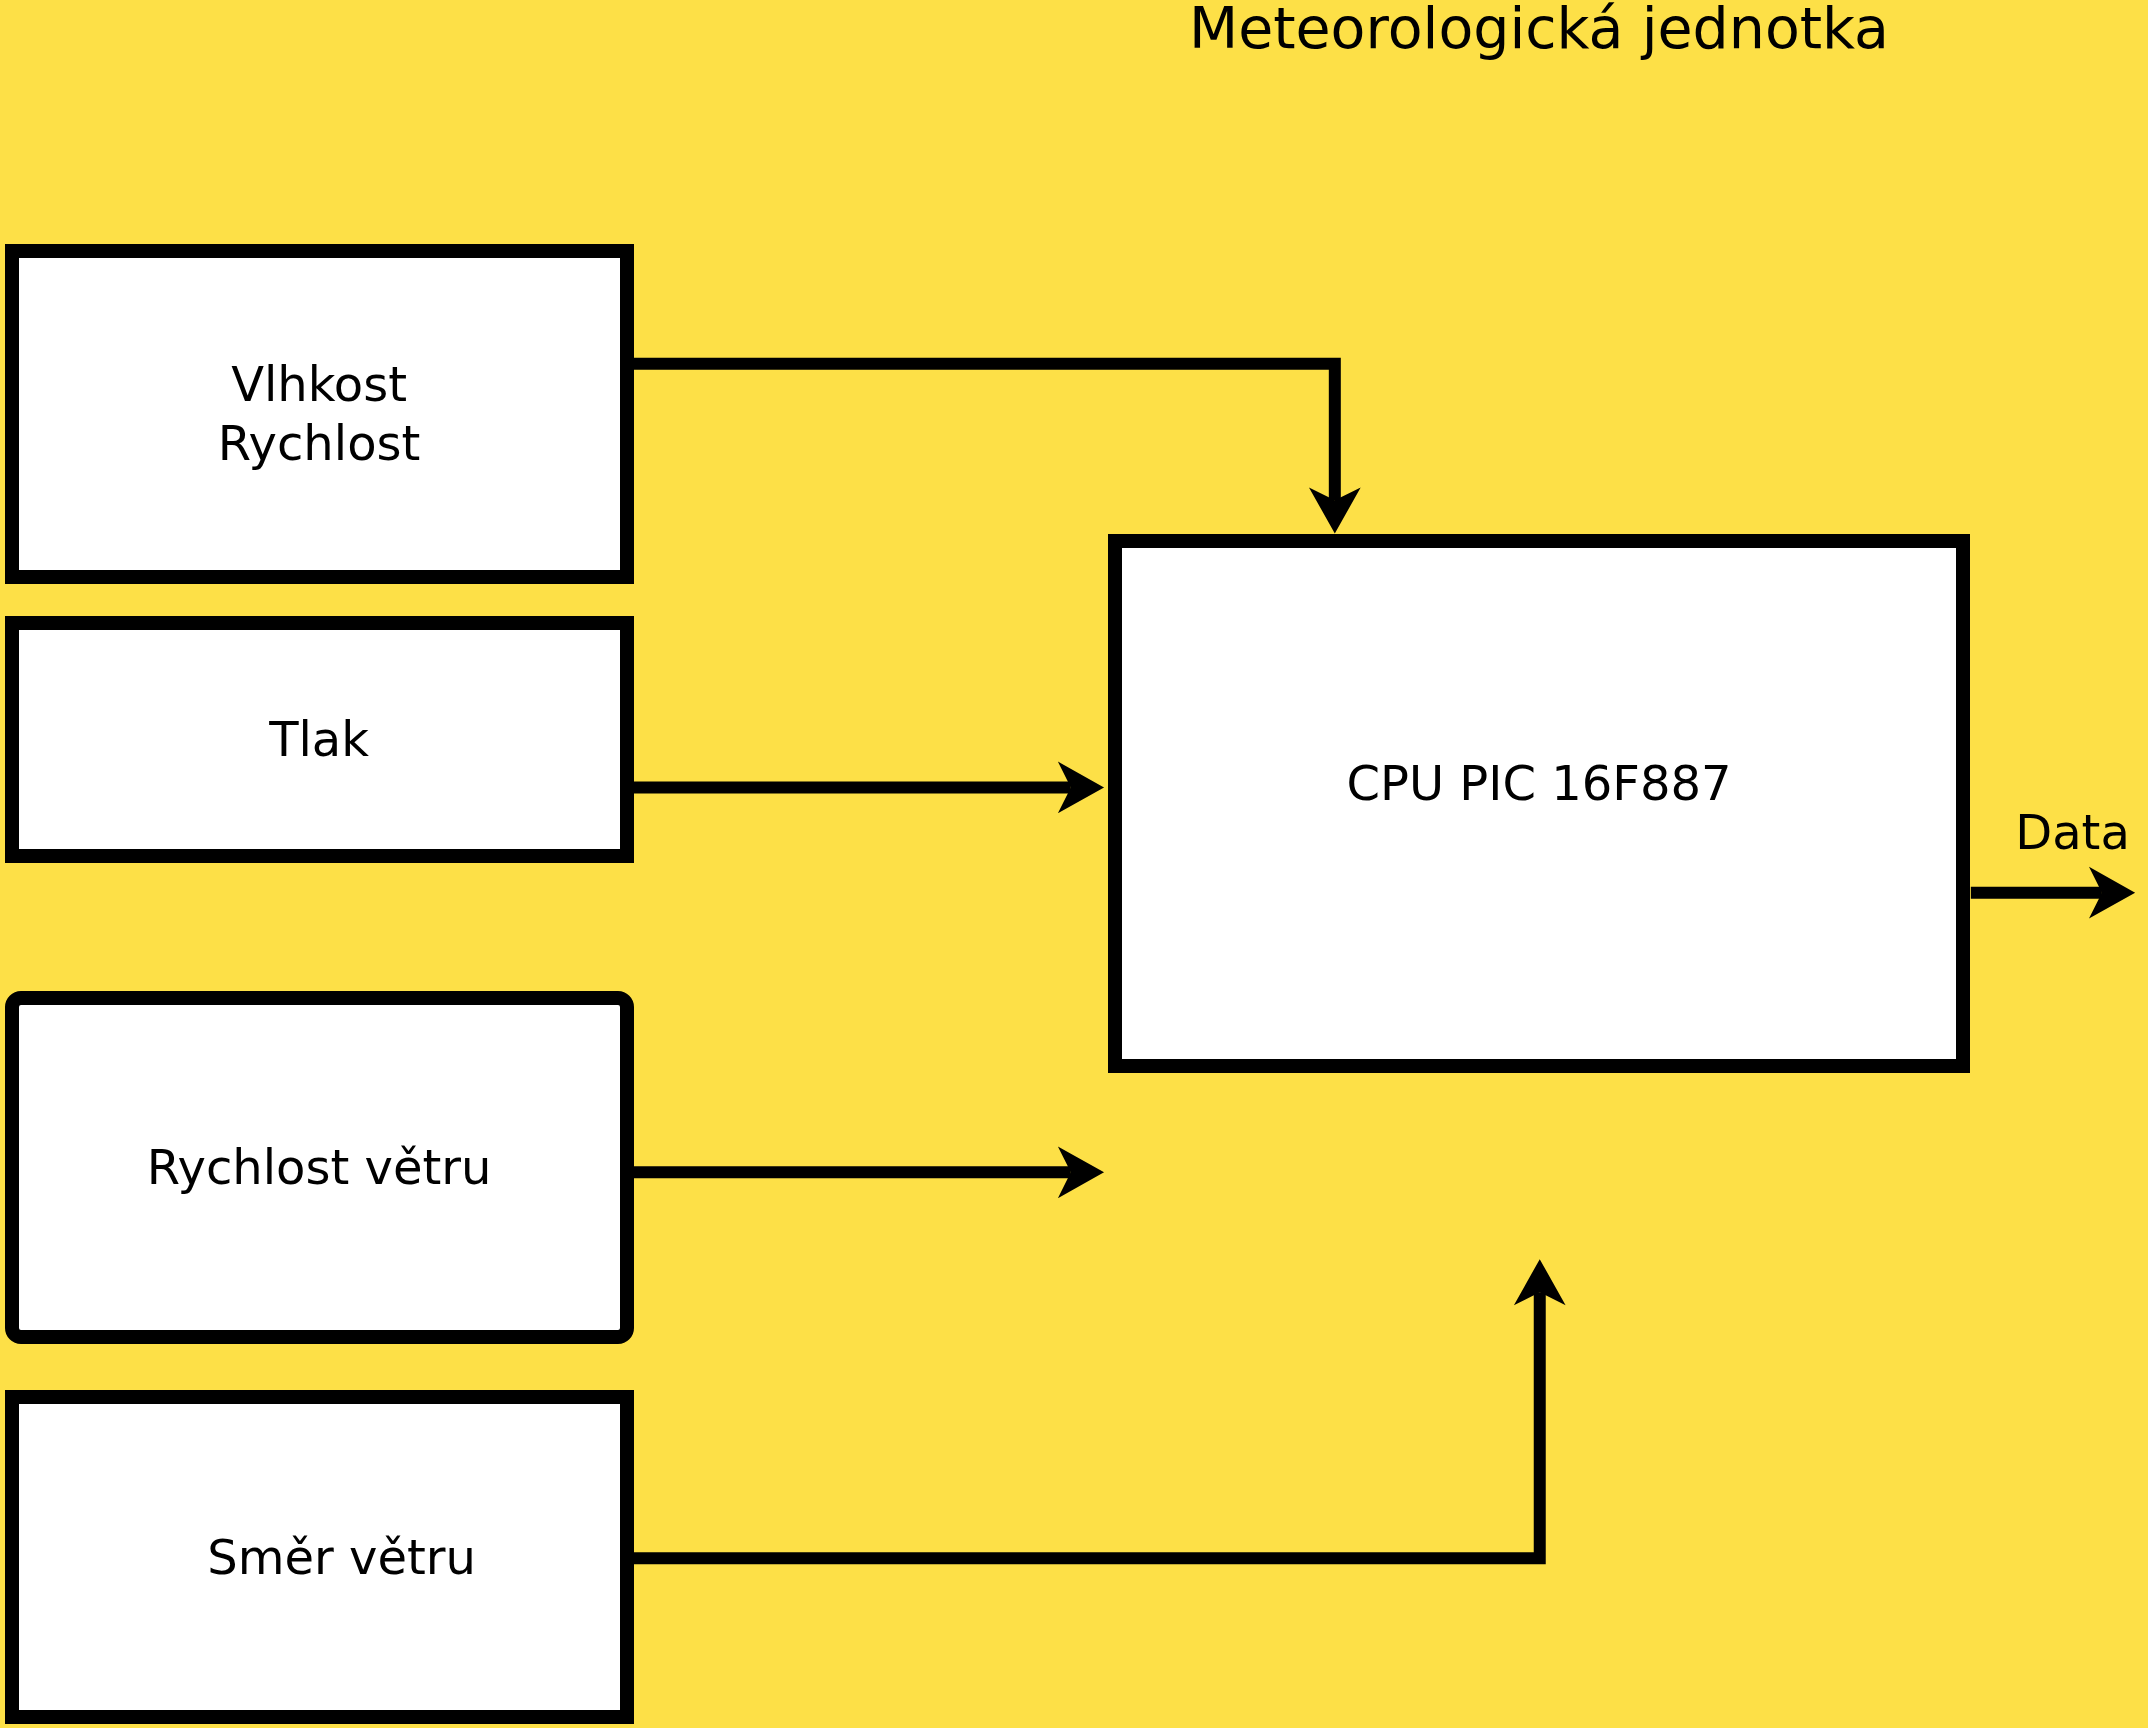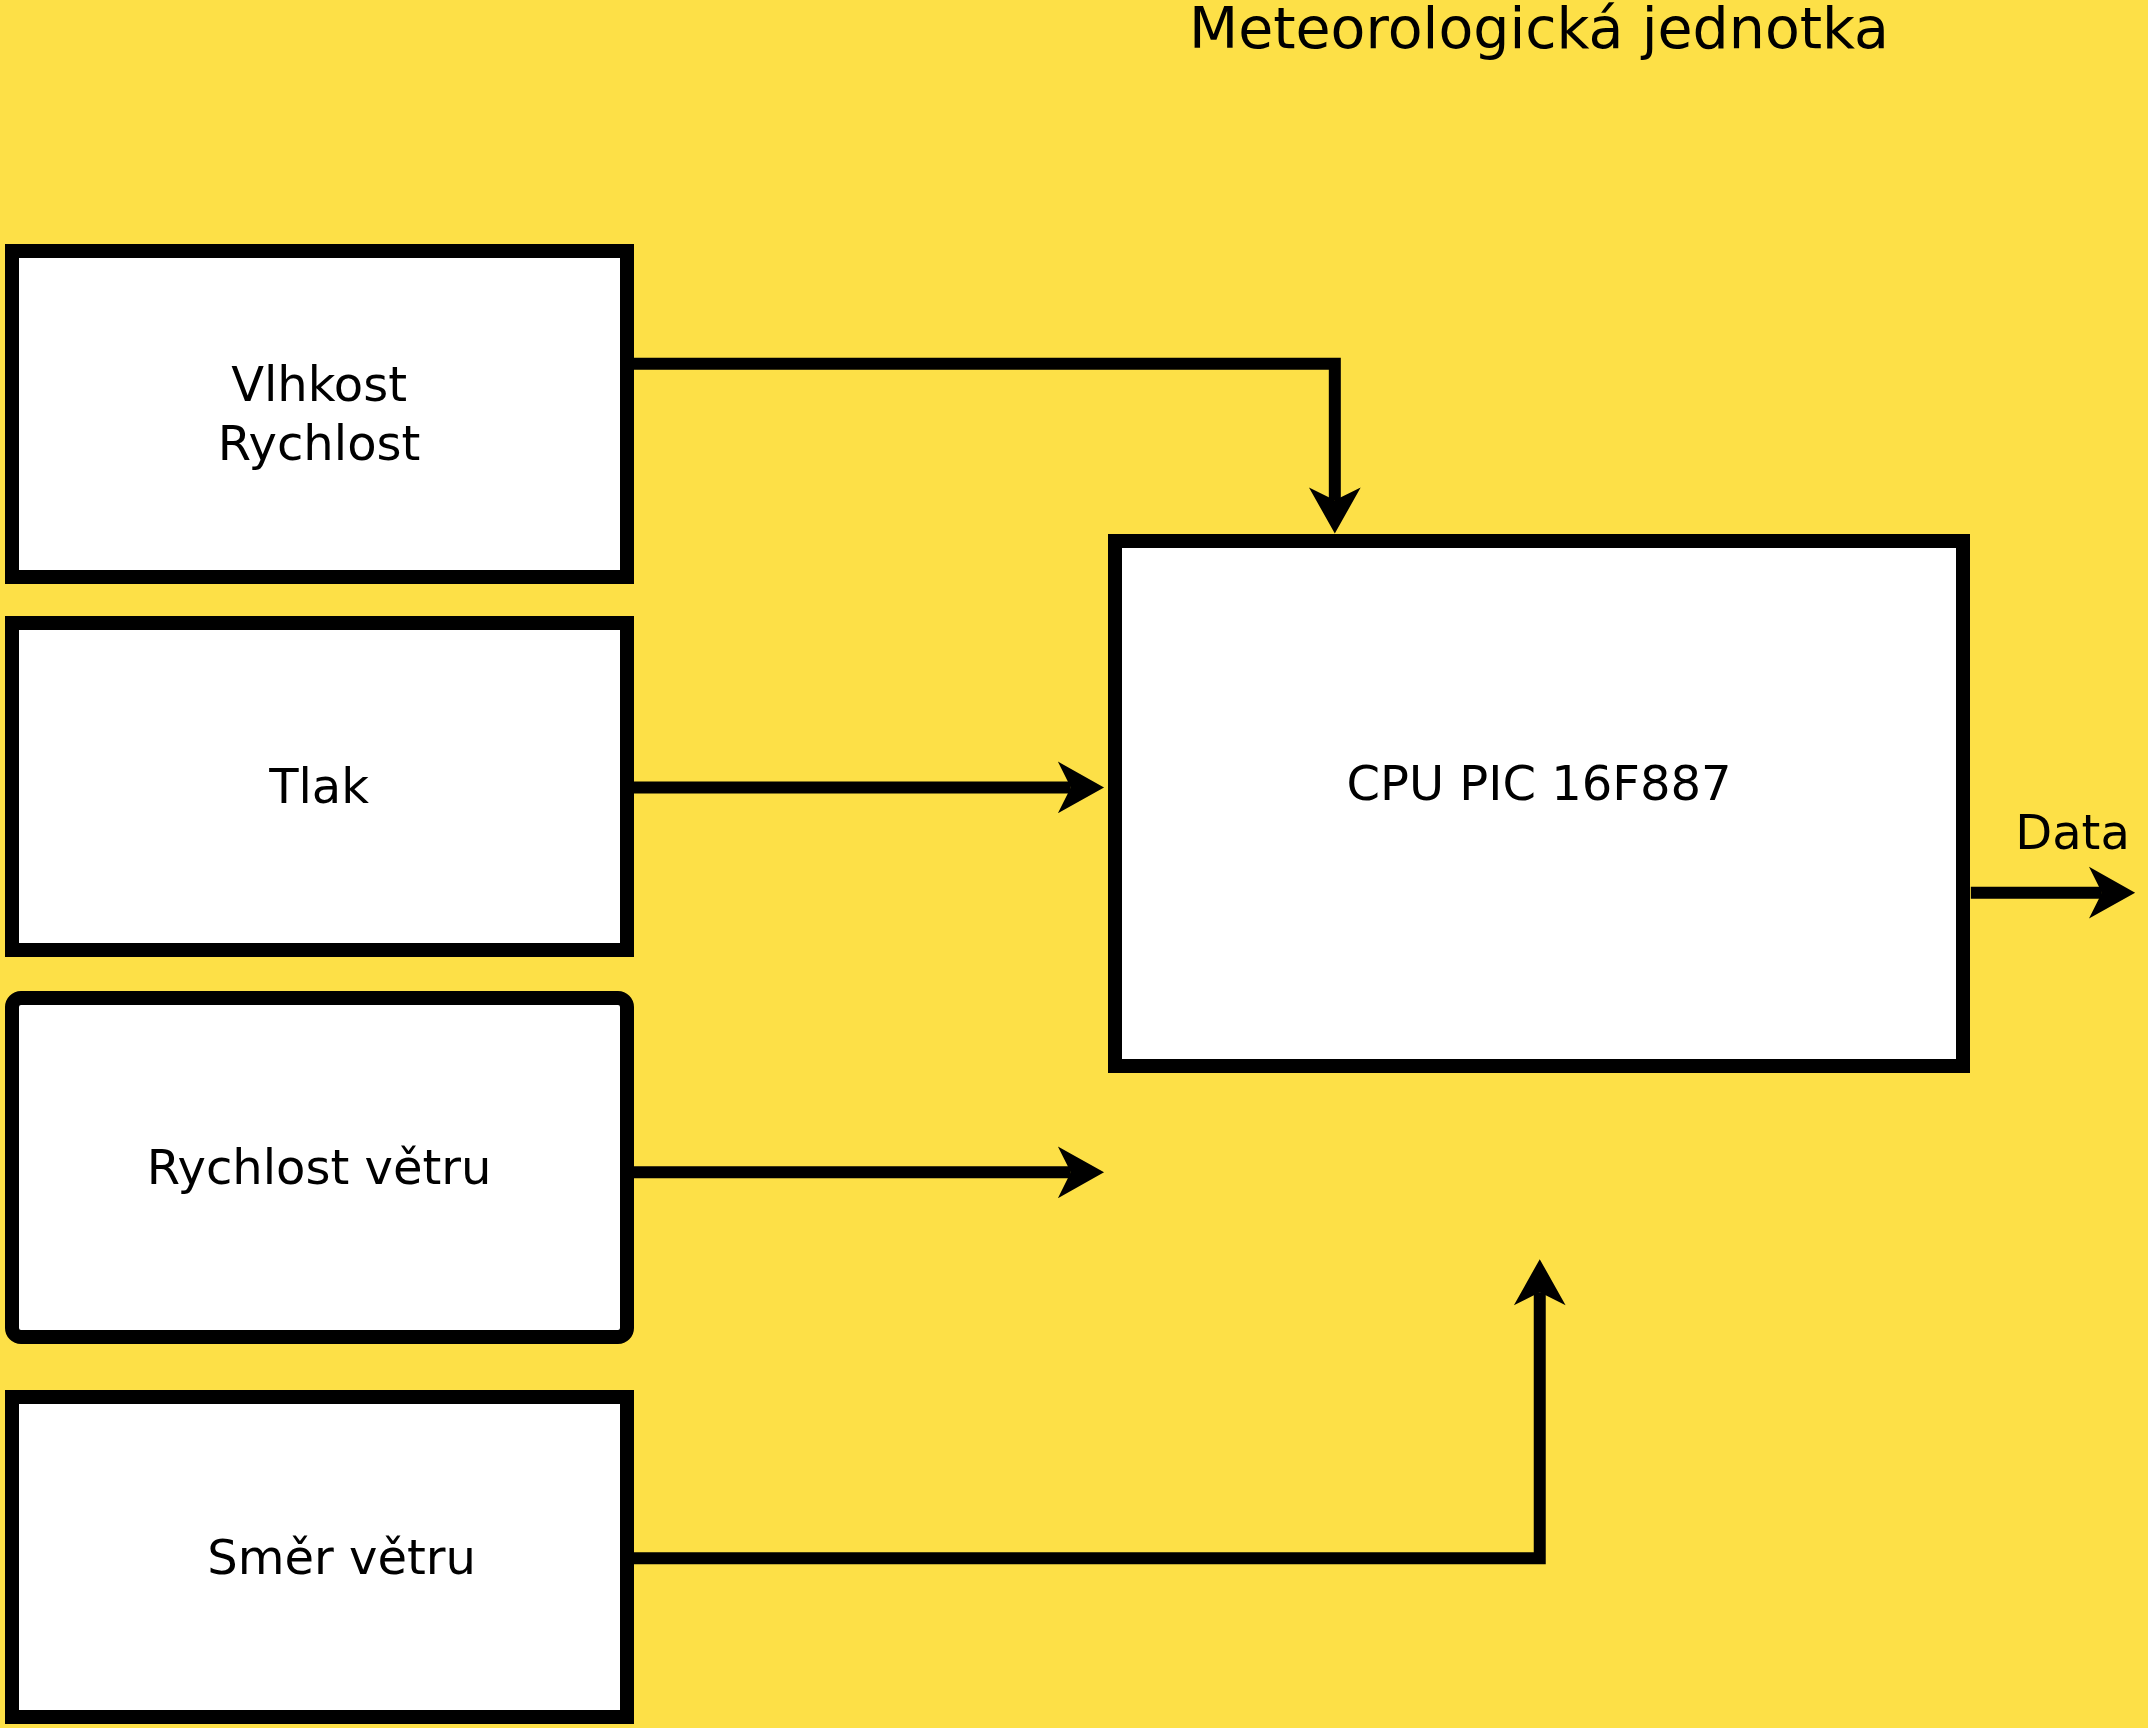--- a/index.html
+++ b/index.html
@@ -39,7 +39,7 @@
     line-height: 1.22;
   }
   .box-humidity  { left: 4.6px;    top: 196px;  width: 629px; height: 340px; margin-top: 48px; }
-  .box-pressure  { left: 4.6px;    top: 616px;  width: 629px; height: 341px; }
+  .box-pressure  { left: 4.6px;    top: 616px;  width: 629px; height: 247px; }
   .box-windspeed { left: 4.6px;    top: 991px; width: 629px; height: 353px; border-radius: 16px; }
   .box-winddir   { left: 4.6px;    top: 1390px; width: 629px; height: 334px; padding-left: 45px; }
   .box-cpu       { left: 1108px; top: 534px;  width: 862px; height: 539px; }

